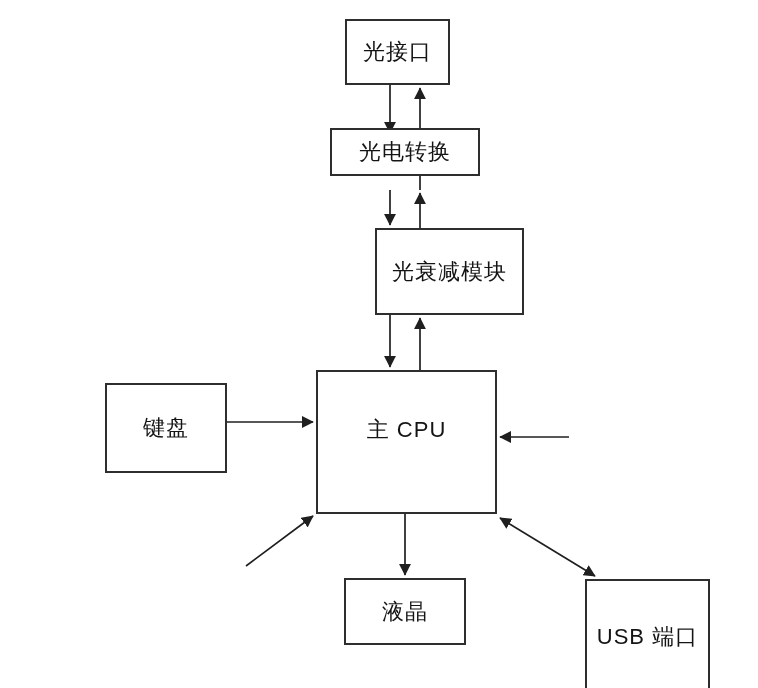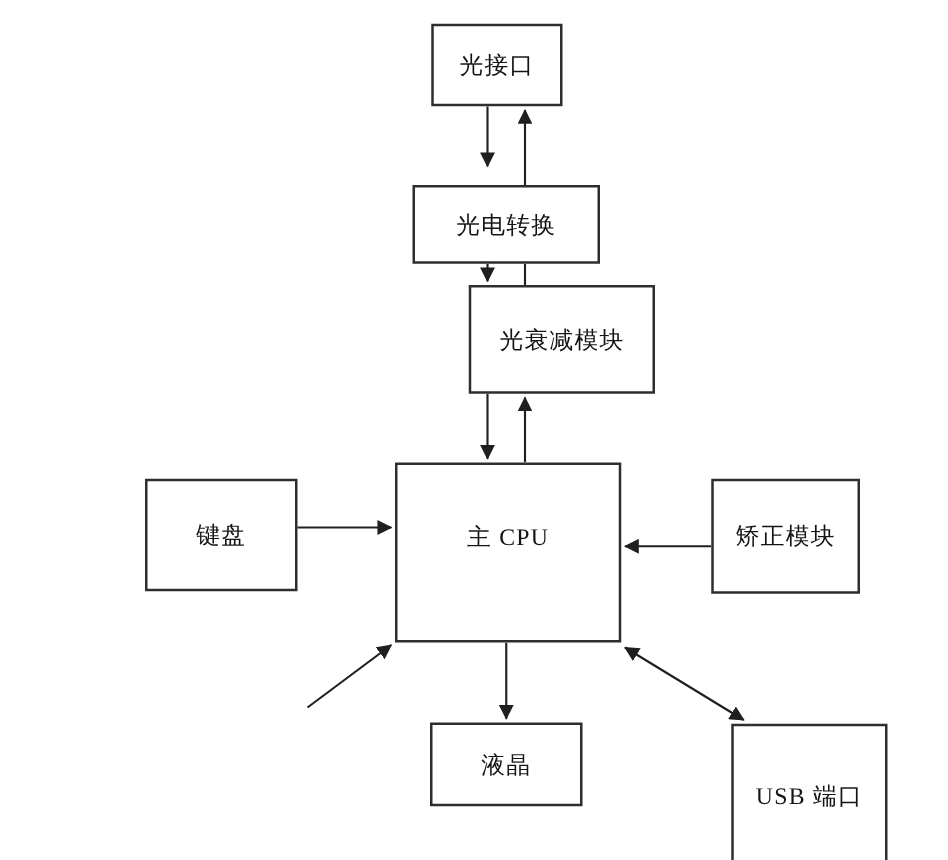--- a/index.html
+++ b/index.html
@@ -29,11 +29,10 @@
     display: flex;
     align-items: center;
     justify-content: center;
-    font-size: 19px;
+    font-size: 22px;
     color: #141414;
     letter-spacing: 1px;
     box-sizing: border-box;
-    font-family: Liberation Serif, serif;
   }
   .n-optical-interface        { left: 345px; top: 19px;  width: 105px; height: 66px; }
   .n-photoelectric-conversion { left: 330px; top: 148px; width: 150px; height: 63px; }

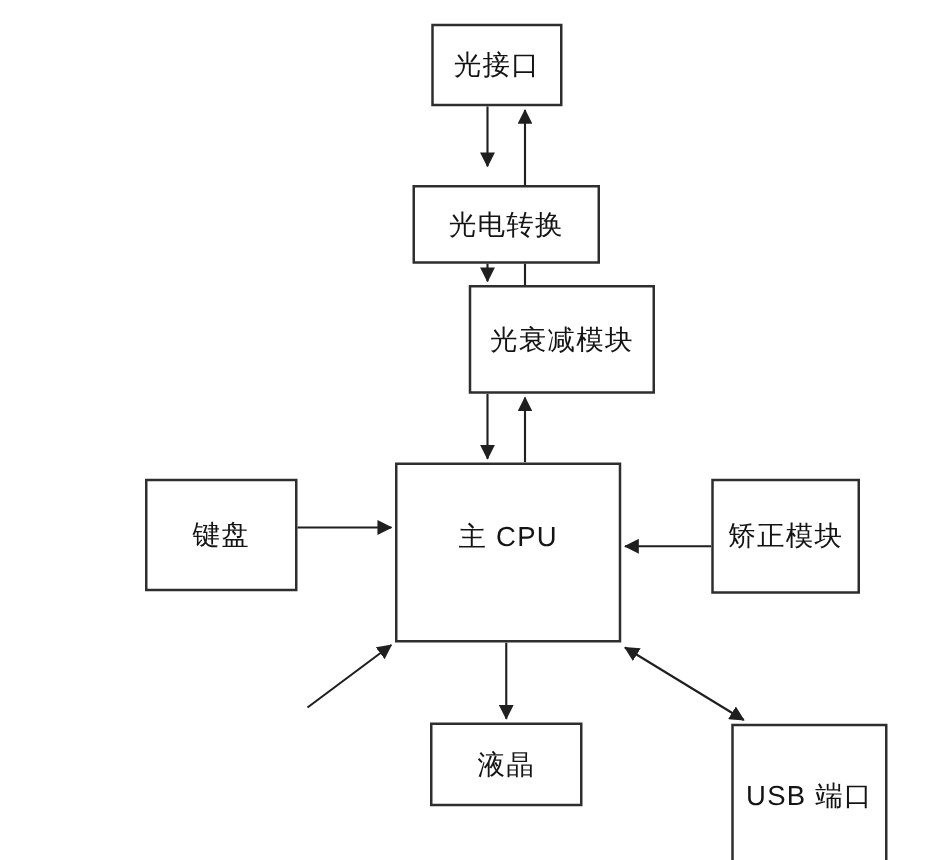--- a/index.html
+++ b/index.html
@@ -35,7 +35,7 @@
     box-sizing: border-box;
   }
   .n-optical-interface        { left: 345px; top: 19px;  width: 105px; height: 66px; }
-  .n-photoelectric-conversion { left: 330px; top: 148px; width: 150px; height: 63px; }
+  .n-photoelectric-conversion { left: 330px; top: 128px; width: 150px; height: 48px; }
   .n-optical-attenuation      { left: 331px; top: 228px; width: 149px; height: 87px; margin-left: 44px; }
   .n-main-cpu                 { left: 316px; top: 370px; width: 181px; height: 144px;
                                 padding-bottom: 24px; }

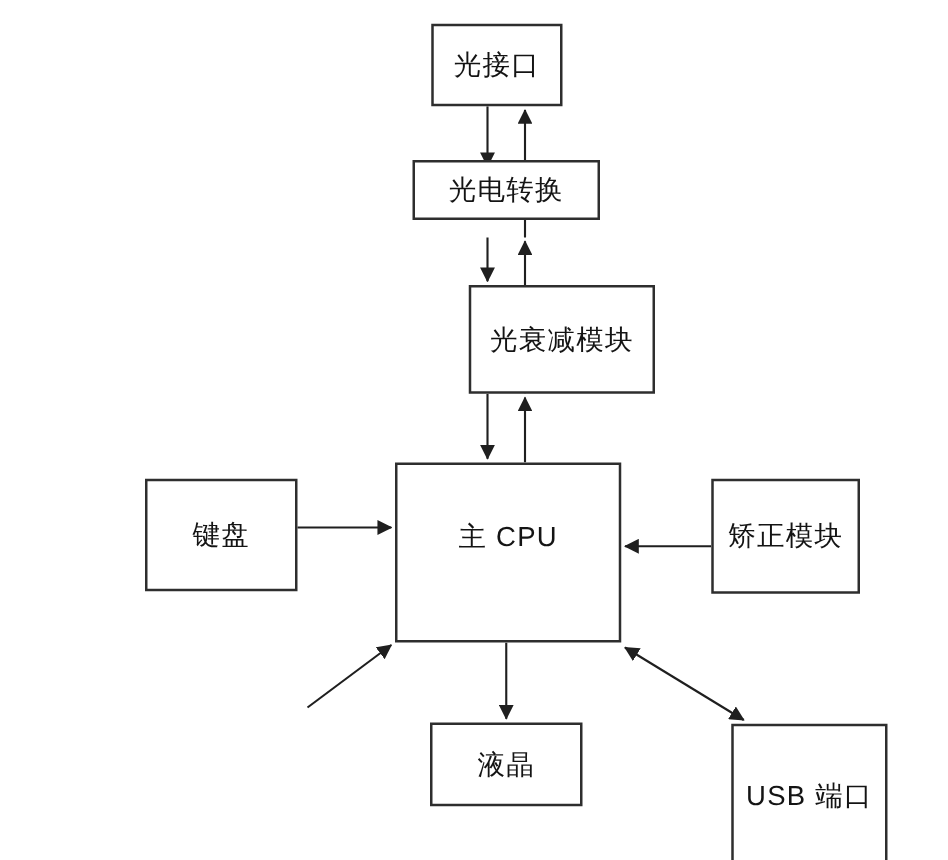--- a/index.html
+++ b/index.html
@@ -39,7 +39,7 @@
   .n-optical-attenuation      { left: 331px; top: 228px; width: 149px; height: 87px; margin-left: 44px; }
   .n-main-cpu                 { left: 316px; top: 370px; width: 181px; height: 144px;
                                 padding-bottom: 24px; }
-  .n-keyboard                 { left: 116px; top: 383px; width: 122px; height: 90px; text-align: center; }
+  .n-keyboard                 { left: 105px; top: 383px; width: 122px; height: 90px; text-align: center; }
   .n-correction-module        { left: 569px; top: 383px; width: 119px; height: 92px; }
   .n-power-module             { left: 90px;  top: 567px; width: 196px; height: 88px; }
   .n-lcd                      { left: 344px; top: 578px; width: 122px; height: 67px; }

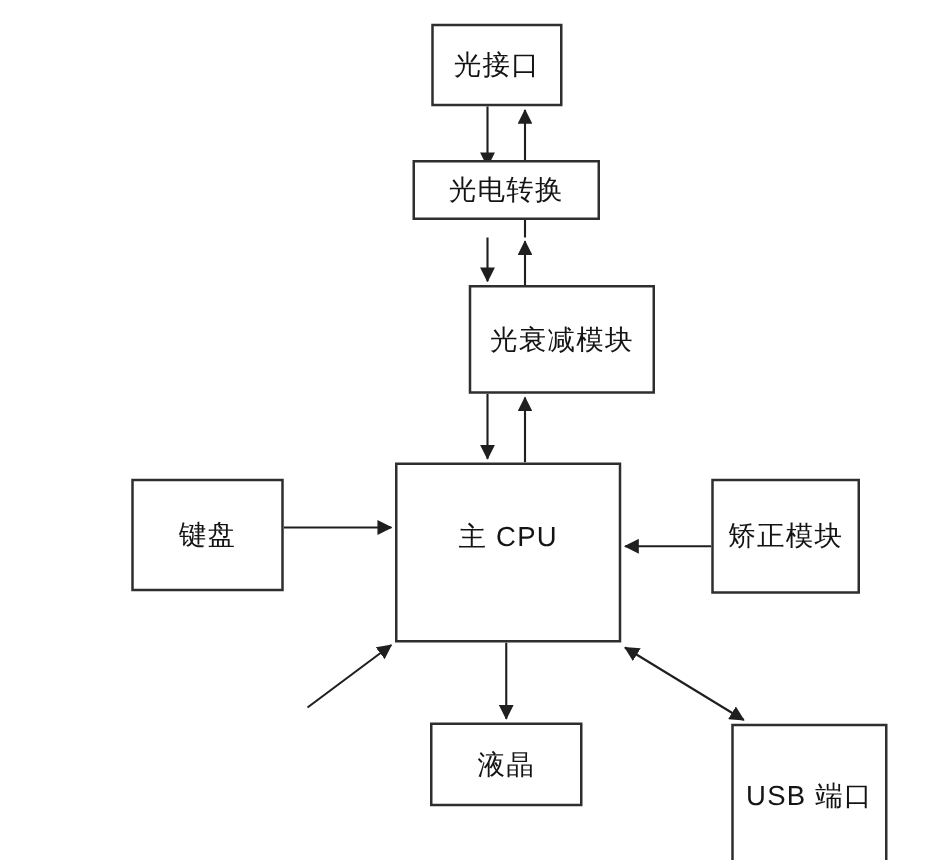--- a/index.html
+++ b/index.html
@@ -101,9 +101,6 @@
     <span>键盘</span>
   </div>
 
-  <div class="node n-correction-module">
-    <span>矫正模块</span>
-  </div>
 
 
   <div class="node n-lcd">

